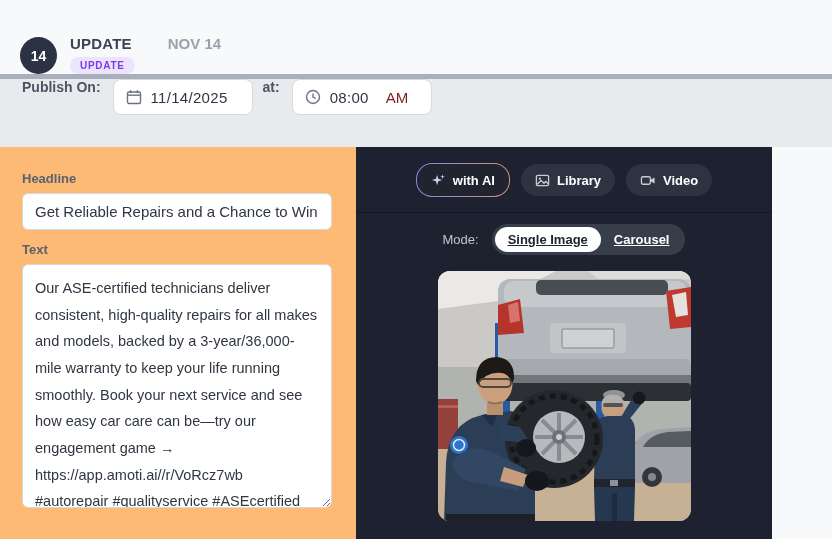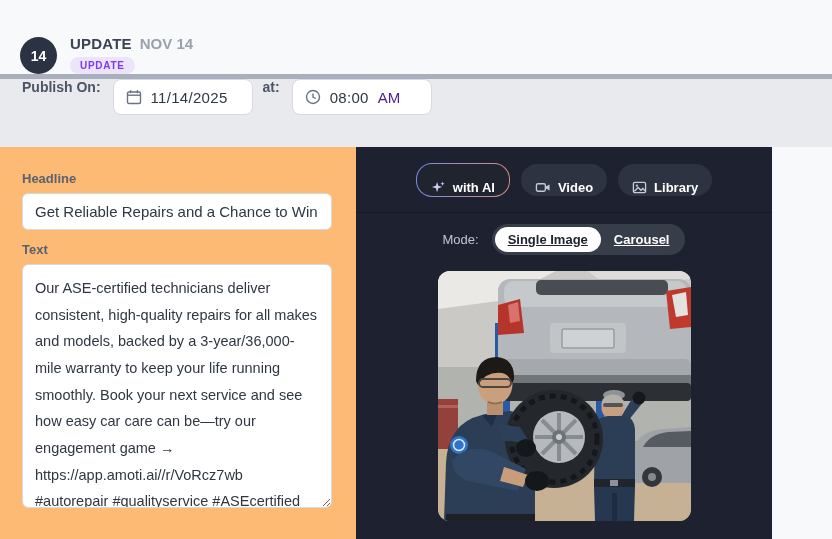--- a/index.html
+++ b/index.html
@@ -16,7 +16,7 @@
   .header-info{margin-left:13px;display:flex;flex-direction:column;}
   .header-top{display:flex;gap:8px;align-items:baseline;}
   .weekday{font-weight:700;color:#3c4352;font-size:15px;letter-spacing:.2px;}
-  .date-label{color:#9aa1ad;font-size:15px;font-weight:600;}
+  .date-label{color:#9aa1ad;font-size:15px;font-weight:600;margin-left:28px;}
   .badge{display:inline-block;margin-top:5px;background:#ece4fb;color:#7c3aed;font-size:10px;
     font-weight:700;letter-spacing:.7px;padding:3px 10px;border-radius:9px;width:max-content;}
 

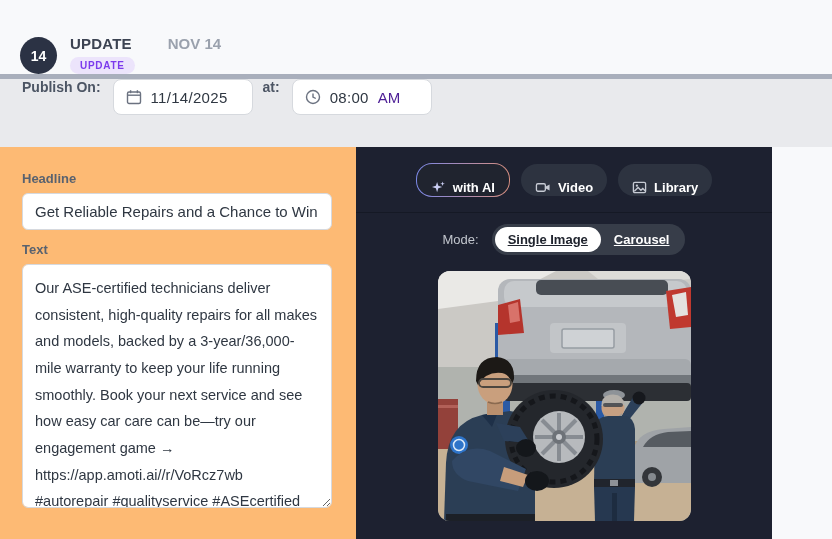--- a/index.html
+++ b/index.html
@@ -30,7 +30,7 @@
   .pill-text{font-size:15px;color:#2f3742;letter-spacing:.3px;}
   .date-pill{width:140px;}
   .time-pill{width:140px;}
-  .meridiem{margin-left:0;font-size:15px;color:#4c1d95;}
+  .meridiem{margin-left:8px;font-size:15px;color:#7f1d1d;}
   .icon-grey{color:#6b7280;display:flex;align-items:center;}
 
   

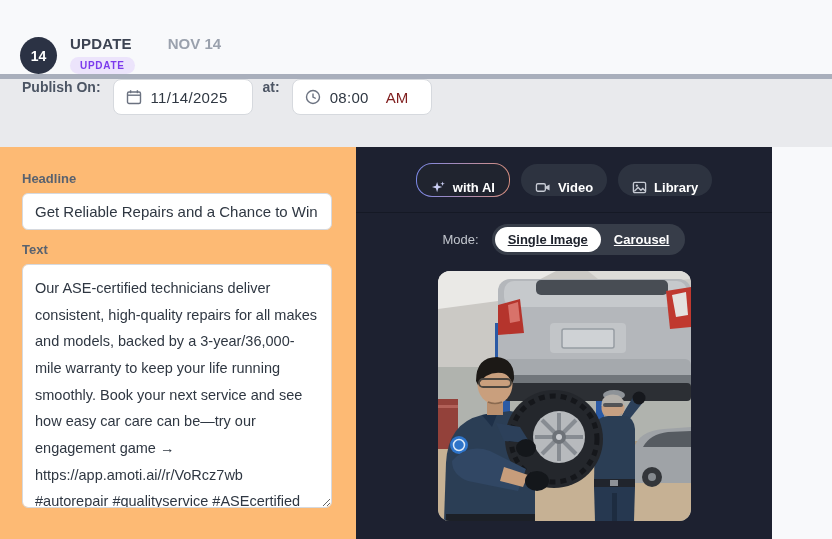--- a/index.html
+++ b/index.html
@@ -49,7 +49,7 @@
   .right-pane{width:416px;background:#1d2130;display:flex;flex-direction:column;}
   .media-toolbar{display:flex;justify-content:center;align-items:center;gap:11px;
     padding:16px 0 15px;border-bottom:1px solid #151925;}
-  .pill-btn{display:inline-flex;align-items:flex-start;gap:7px;height:31px;padding:16px 14px;border-radius:16px;
+  .pill-btn{display:inline-flex;align-items:center;gap:7px;height:31px;padding:16px 14px;border-radius:16px;
     background:#2d3340;color:#fff;font-size:13px;font-weight:700;border:none;cursor:pointer;
     font-family:"Liberation Sans", sans-serif;}
   .pill-btn .btn-icon{display:flex;align-items:center;color:#c7cbd4;}

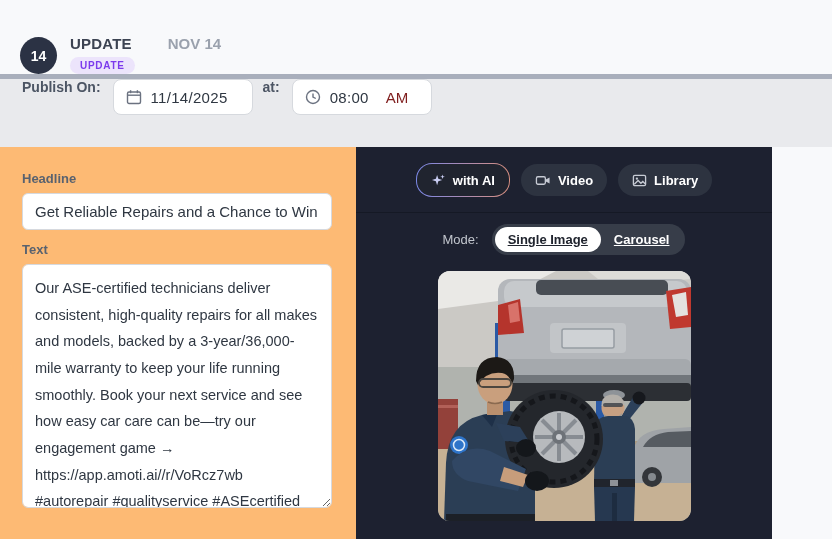--- a/index.html
+++ b/index.html
@@ -139,16 +139,6 @@
 
         <button class="pill-btn">
           <span class="btn-icon">
-            <svg width="16" height="15" viewBox="0 0 17 16" fill="none" stroke="currentColor" stroke-width="1.4">
-              <rect x="1.5" y="4" width="9.5" height="8" rx="1.5"></rect>
-              <polygon points="11.5,7 15.5,4.8 15.5,11.2 11.5,9" fill="currentColor" stroke="none"></polygon>
-            </svg>
-          </span>
-          <span>Video</span>
-        </button>
-
-        <button class="pill-btn">
-          <span class="btn-icon">
             <svg width="15" height="15" viewBox="0 0 16 16" fill="none" stroke="currentColor" stroke-width="1.4">
               <rect x="1.5" y="2.5" width="13" height="11" rx="1.5"></rect>
               <circle cx="5.2" cy="6" r="1.2" fill="currentColor" stroke="none"></circle>
@@ -156,6 +146,16 @@
             </svg>
           </span>
           <span>Library</span>
+        </button>
+
+        <button class="pill-btn">
+          <span class="btn-icon">
+            <svg width="16" height="15" viewBox="0 0 17 16" fill="none" stroke="currentColor" stroke-width="1.4">
+              <rect x="1.5" y="4" width="9.5" height="8" rx="1.5"></rect>
+              <polygon points="11.5,7 15.5,4.8 15.5,11.2 11.5,9" fill="currentColor" stroke="none"></polygon>
+            </svg>
+          </span>
+          <span>Video</span>
         </button>
 
       </div>

